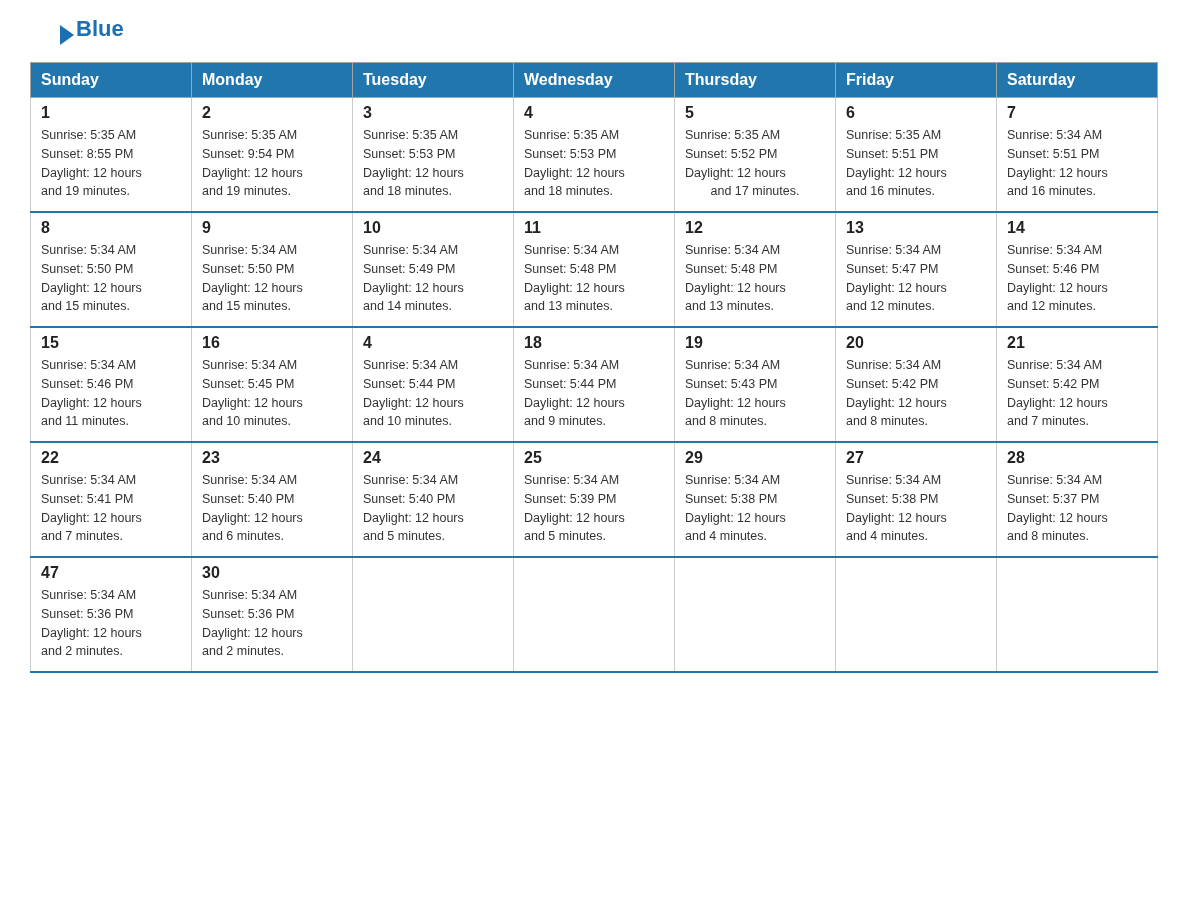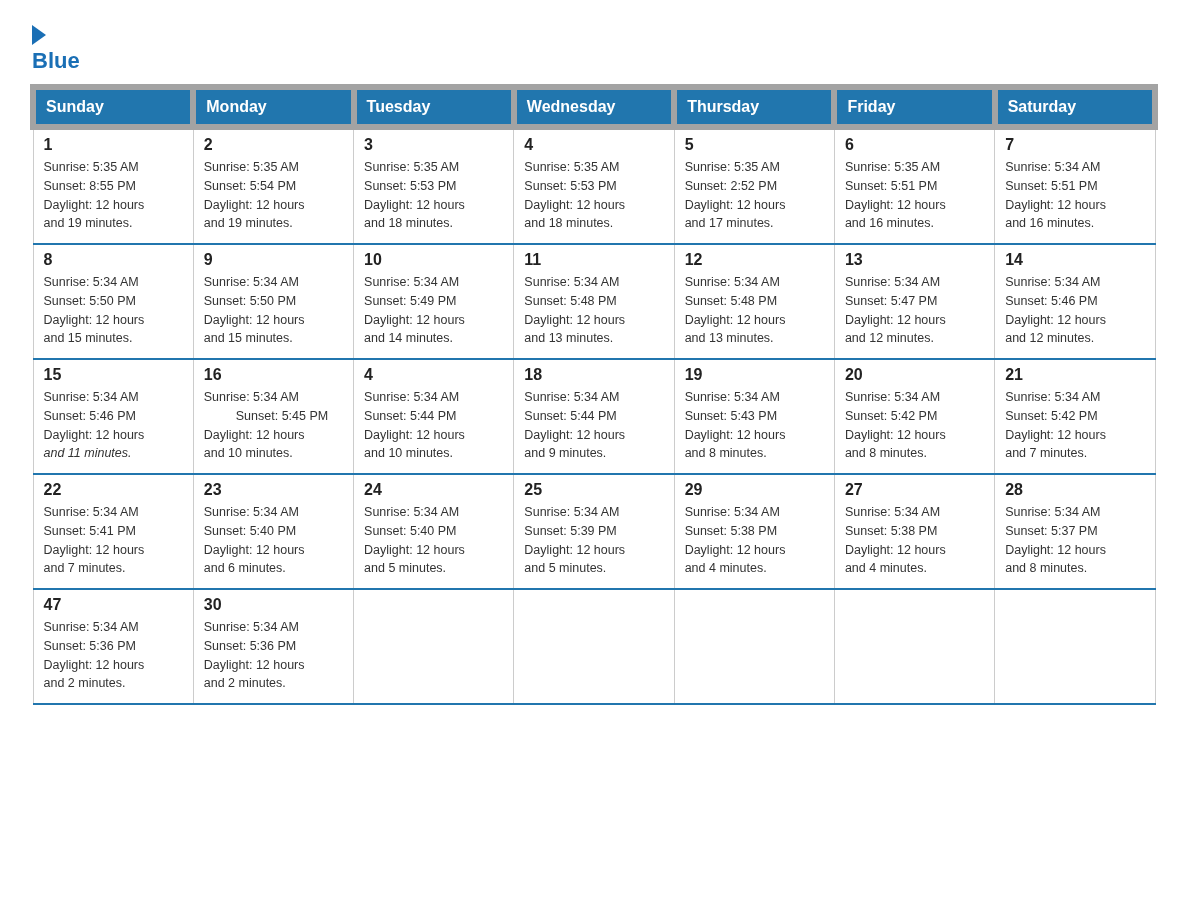--- a/index.html
+++ b/index.html
@@ -18,8 +18,9 @@
     }
     .logo-area {
       display: flex;
-      flex-direction: column;
+      flex-direction: row;
       align-items: flex-start;
+      margin-left: 28px;
     }
     .logo-text {
       display: flex;

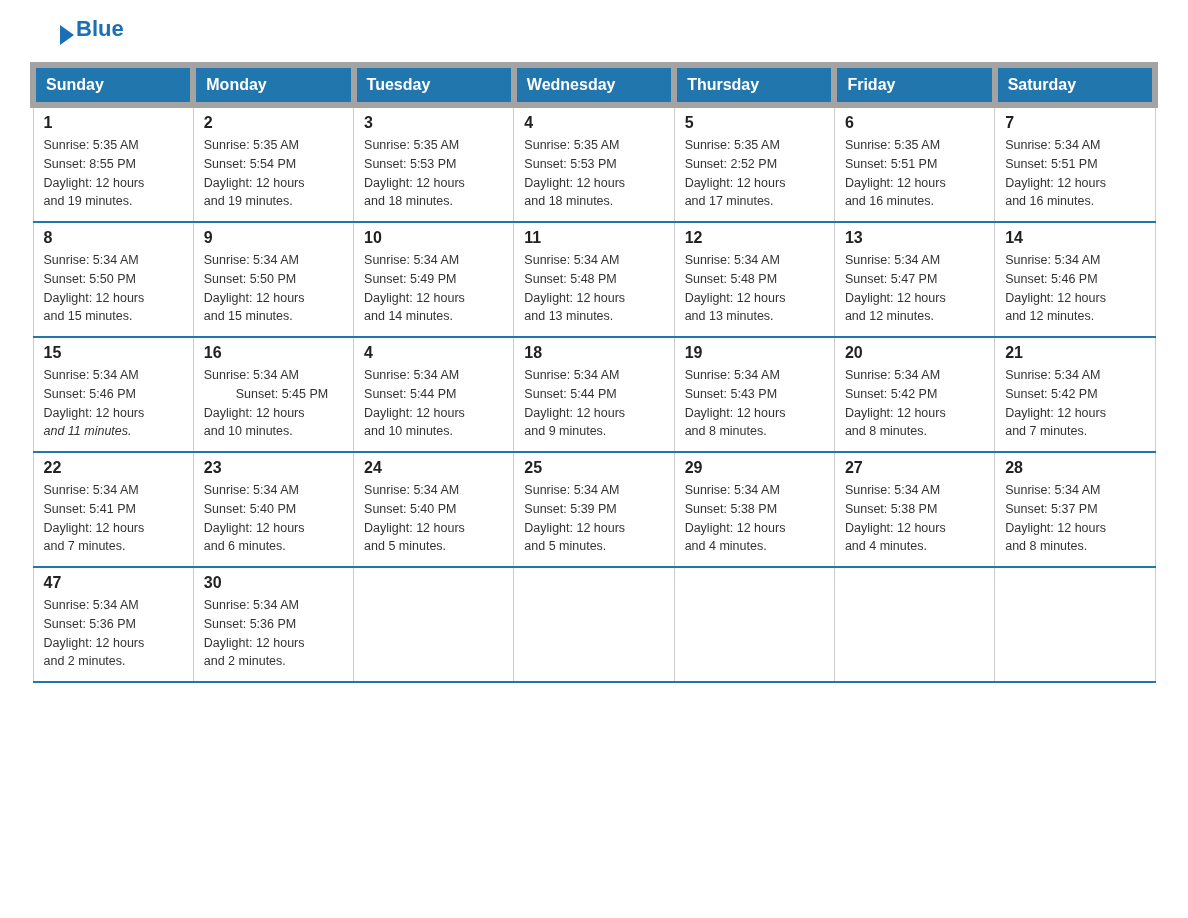--- a/index.html
+++ b/index.html
@@ -73,7 +73,7 @@
       font-weight: bold;
       padding: 8px 10px;
       text-align: left;
-      border: 6px solid #a3a3a3;
+      border: 1px solid #a3a3a3;
     }
     .calendar-table td {
       vertical-align: top;

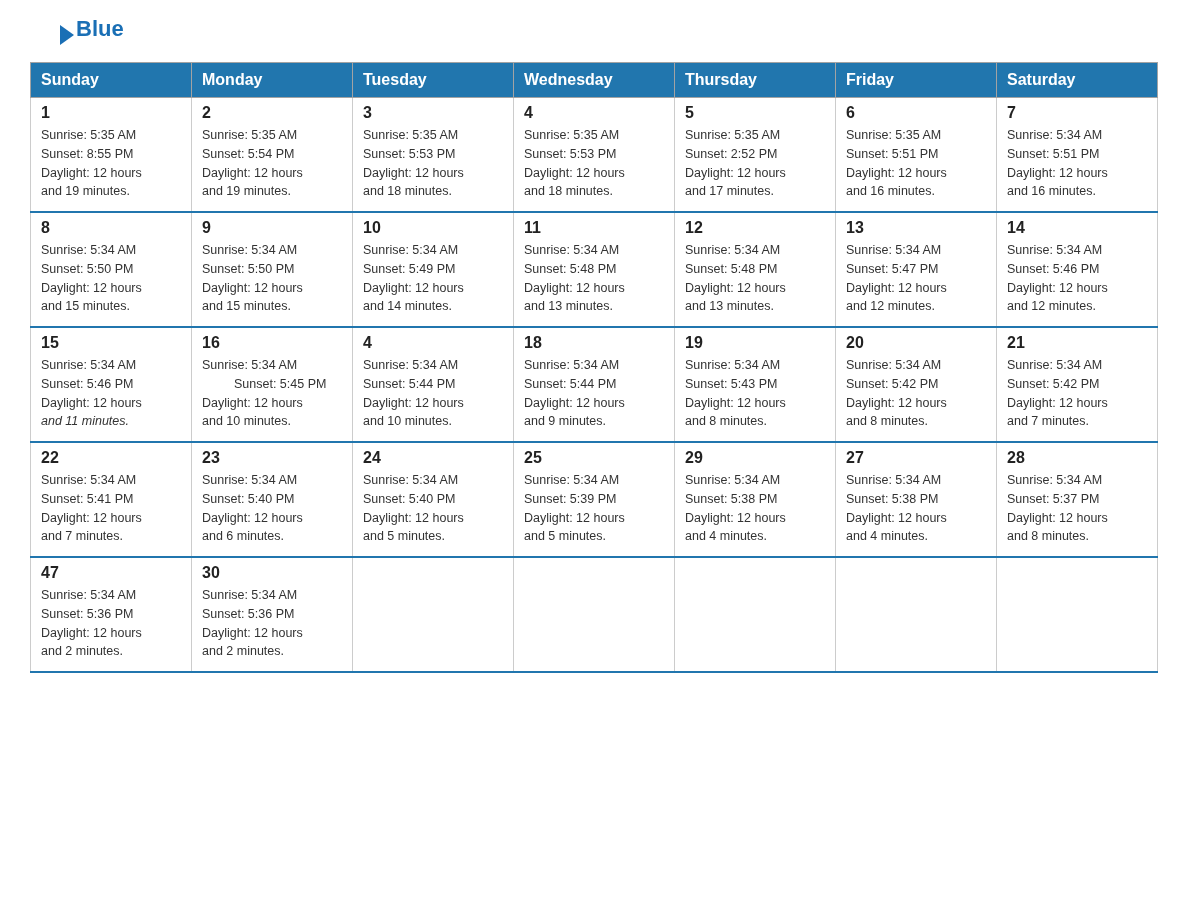--- a/index.html
+++ b/index.html
@@ -150,7 +150,7 @@
           <span class="day-number">2</span>
           <div class="day-info">
             <span style="display: block;">Sunrise: 5:35 AM</span>
-            <span style="display: block;">Sunset: 5:54 PM</span>
+            <span style="display: block;">Sunset: 9:54 PM</span>
             <span style="display: block;">Daylight: 12 hours</span>
             <span style="display: block;">and 19 minutes.</span>
           </div>

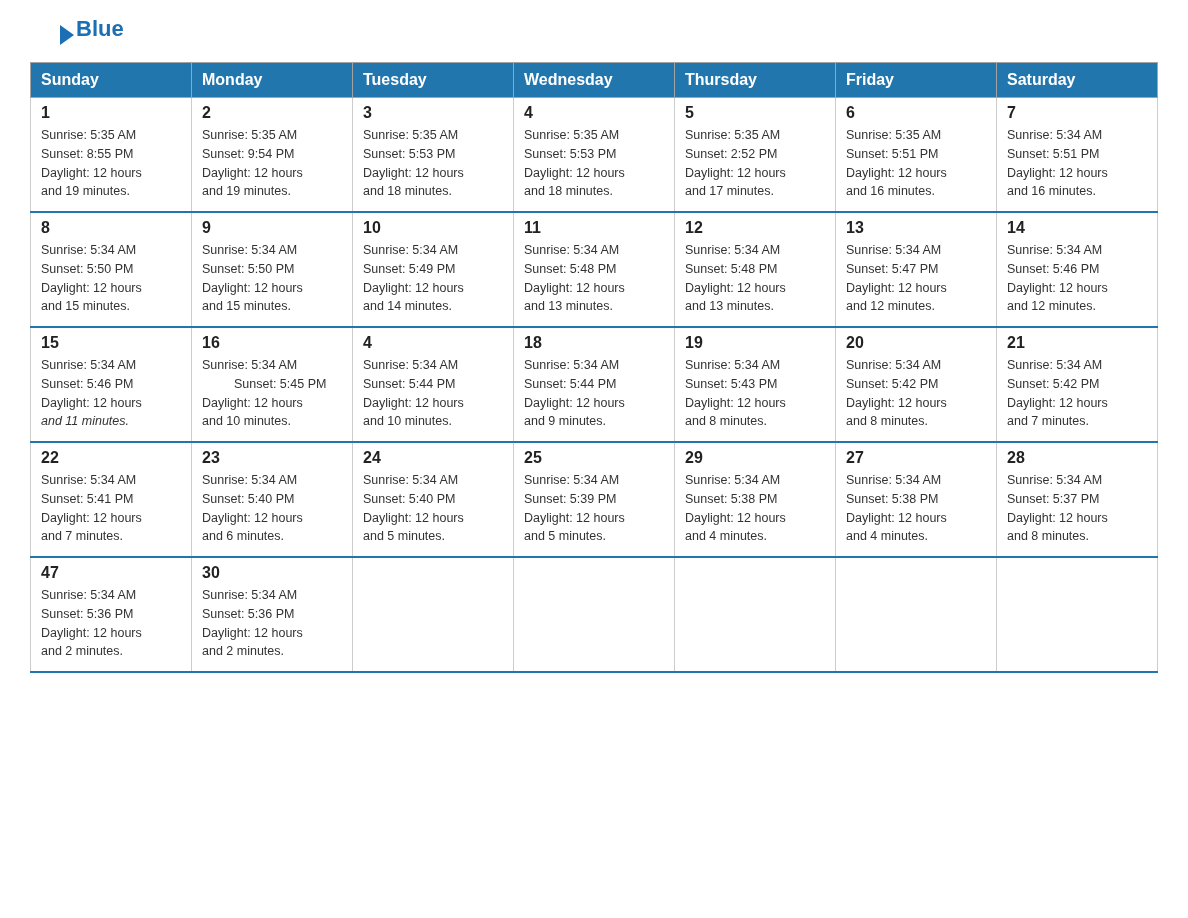--- a/index.html
+++ b/index.html
@@ -177,7 +177,7 @@
           <span class="day-number">5</span>
           <div class="day-info">
             <span style="display: block;">Sunrise: 5:35 AM</span>
-            <span style="display: block;">Sunset: 2:52 PM</span>
+            <span style="display: block;">Sunset: 5:52 PM</span>
             <span style="display: block;">Daylight: 12 hours</span>
             <span style="display: block;">and 17 minutes.</span>
           </div>

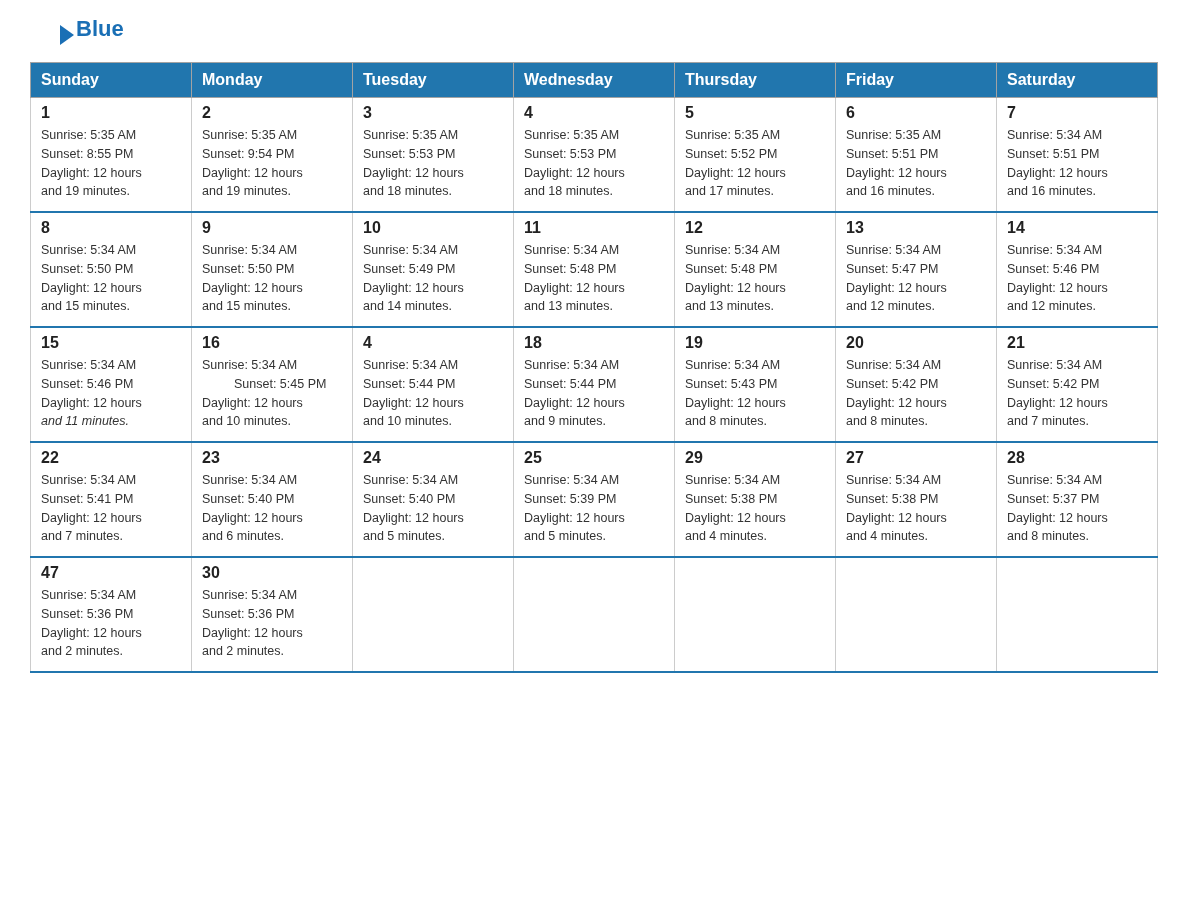--- a/index.html
+++ b/index.html
@@ -179,7 +179,7 @@
             <span style="display: block;">Sunrise: 5:35 AM</span>
             <span style="display: block;">Sunset: 5:52 PM</span>
             <span style="display: block;">Daylight: 12 hours</span>
-            <span style="display: block;">and 17 minutes.</span>
+            <span style="display: block; text-align: center;">and 17 minutes.</span>
           </div>
         </td>
         <td>

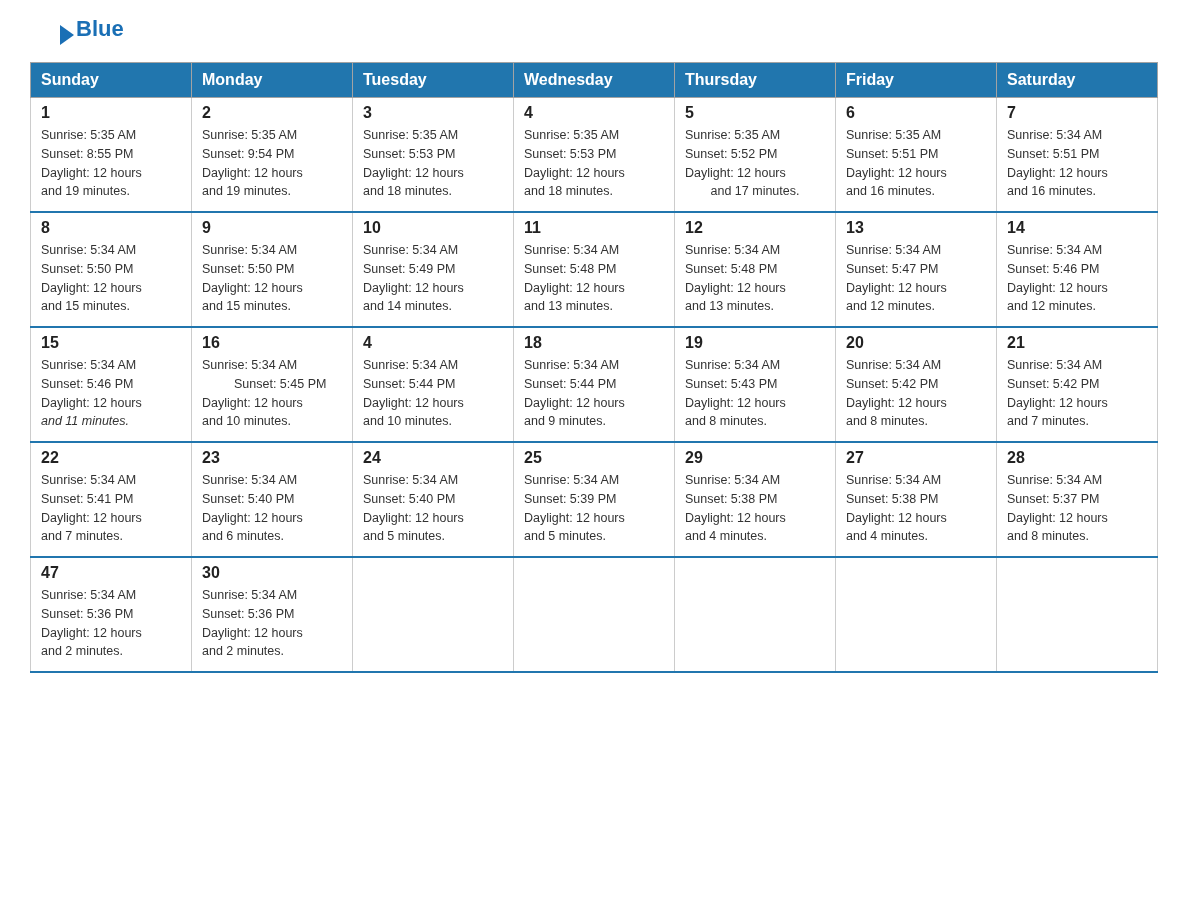--- a/index.html
+++ b/index.html
@@ -280,7 +280,7 @@
           <span class="day-number">16</span>
           <div class="day-info">
             <span style="display: block;">Sunrise: 5:34 AM</span>
-            <span style="display: block; margin-left: 32px;">Sunset: 5:45 PM</span>
+            <span style="display: block;">Sunset: 5:45 PM</span>
             <span style="display: block;">Daylight: 12 hours</span>
             <span style="display: block;">and 10 minutes.</span>
           </div>

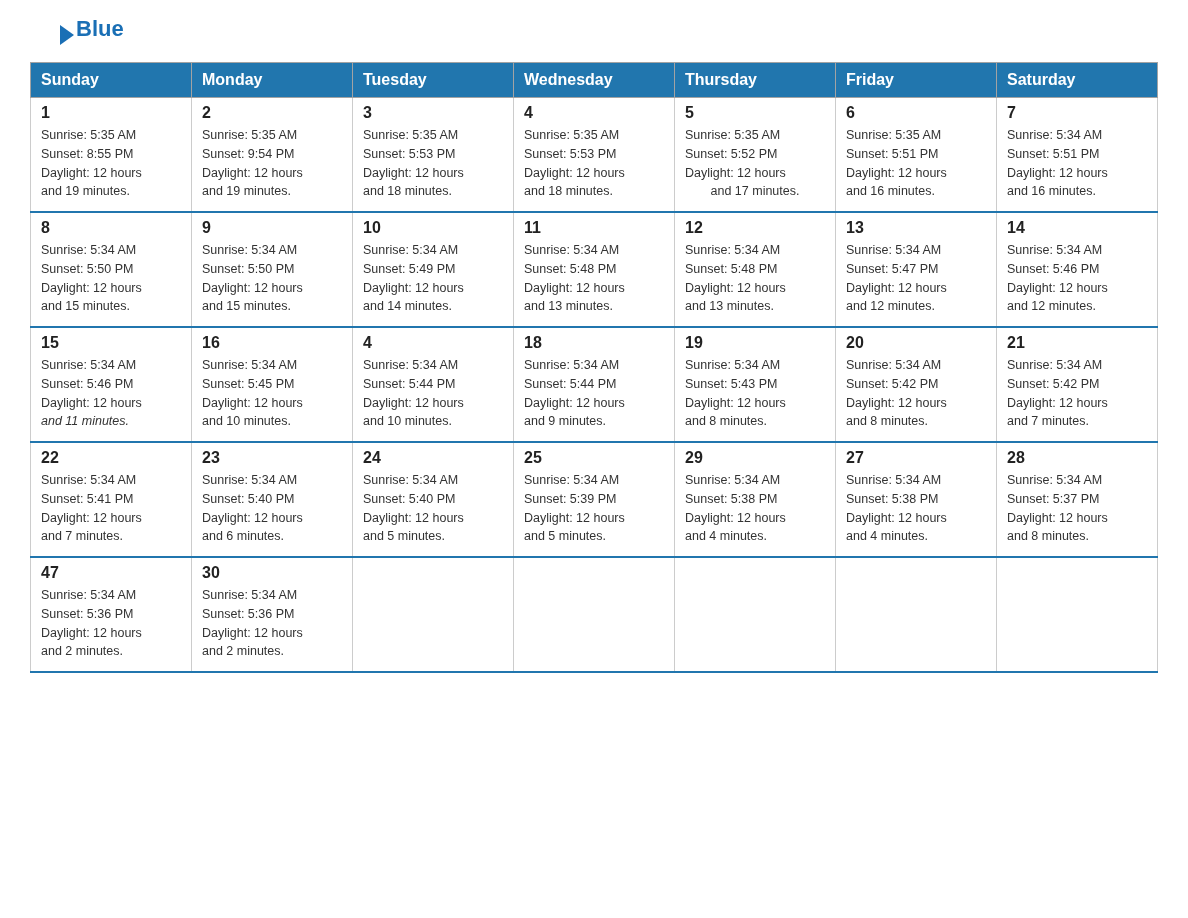--- a/index.html
+++ b/index.html
@@ -273,7 +273,7 @@
             <span style="display: block;">Sunrise: 5:34 AM</span>
             <span style="display: block;">Sunset: 5:46 PM</span>
             <span style="display: block;">Daylight: 12 hours</span>
-            <span style="display: block; font-style: italic;">and 11 minutes.</span>
+            <span style="display: block;">and 11 minutes.</span>
           </div>
         </td>
         <td>

